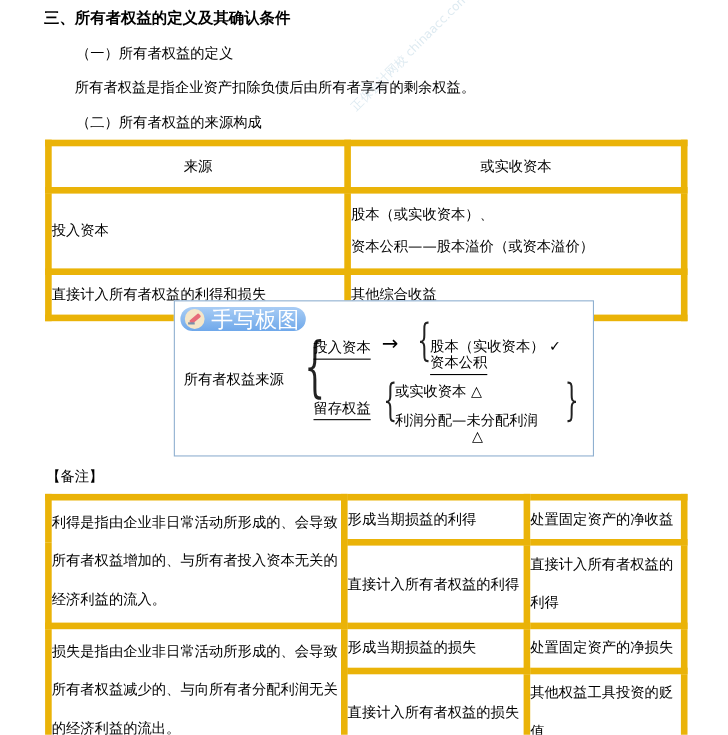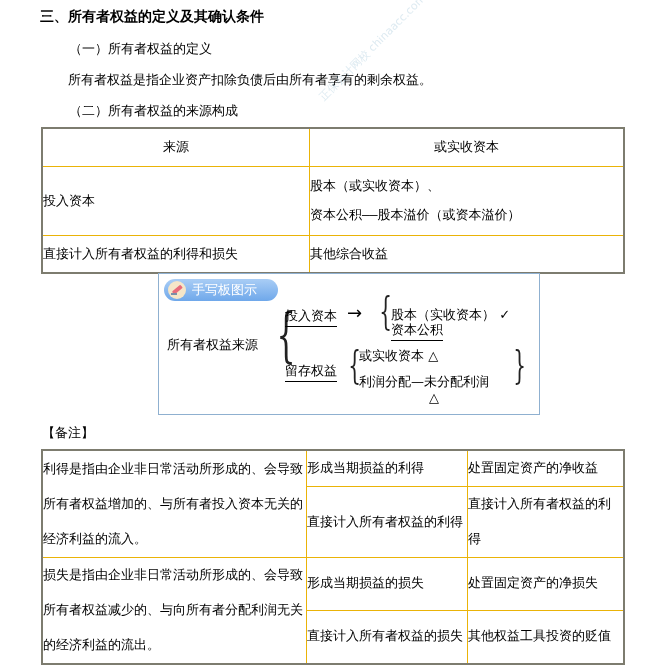--- a/index.html
+++ b/index.html
@@ -12,7 +12,7 @@
   .h2b { left:69px; top:102px;font-family:Liberation Serif, serif; }
 
   table.t { position:absolute; border-collapse:collapse; border:2px solid #7d7c6f; }
-  table.t td { border:1px solid #eab308; padding:0 0; vertical-align:middle; font-size:13px; line-height:29px;font-family:Liberation Mono, monospace; }
+  table.t td { border:6px solid #eab308; padding:0 0; vertical-align:middle; font-size:13px; line-height:29px; }
   #t1 { left:41px; top:127px; width:584px; }
   #t1 td.hdr { text-align:center; height:37px; }
   #t2 { left:41px; top:449px; width:584px; }

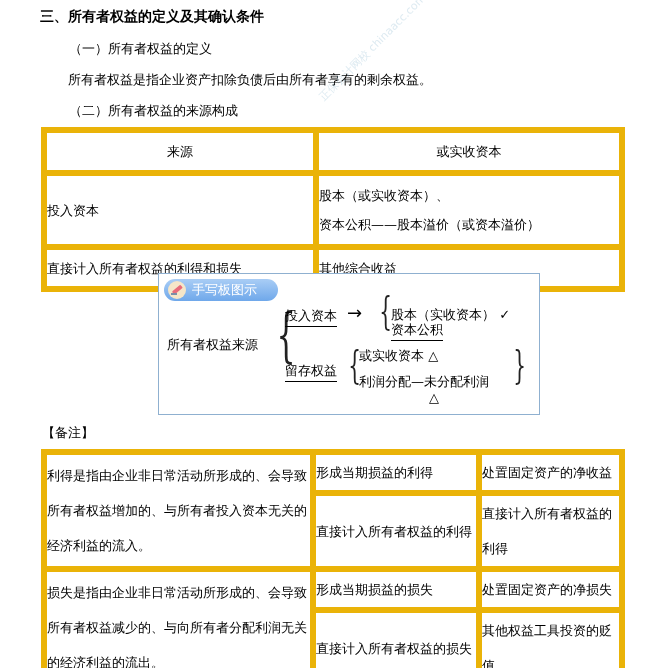--- a/index.html
+++ b/index.html
@@ -20,7 +20,7 @@
 
   .fig { position:absolute; left:158px; top:273px; width:380px; height:140px; border:1px solid #8fb0d0; background:#fff; }
   .badge { position:absolute; left:5px; top:5px; width:114px; height:22px; border-radius:11px;
-           background:linear-gradient(#a9cdf5,#6fa8ea); color:#fff; font-size:13px; line-height:22px; }
+           background:linear-gradient(#a9cdf5,#6fa8ea); color:#fff; font-size:20px; line-height:22px; }
   .badge .ic { position:absolute; left:4px; top:2px; width:18px; height:18px; border-radius:50%; background:#f5e6c8; }
   .badge .lbl { position:absolute; left:28px; top:0; }
   .fig .t { position:absolute; white-space:nowrap; font-size:13px; }

